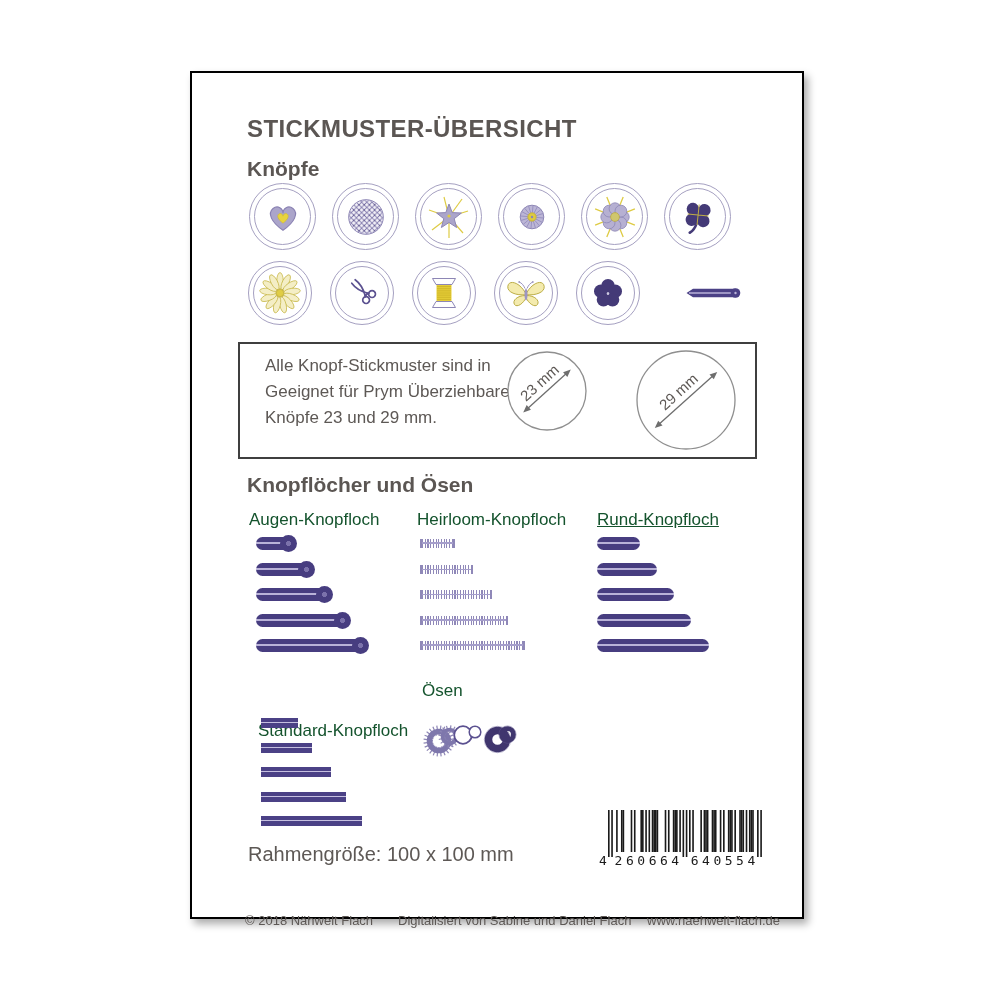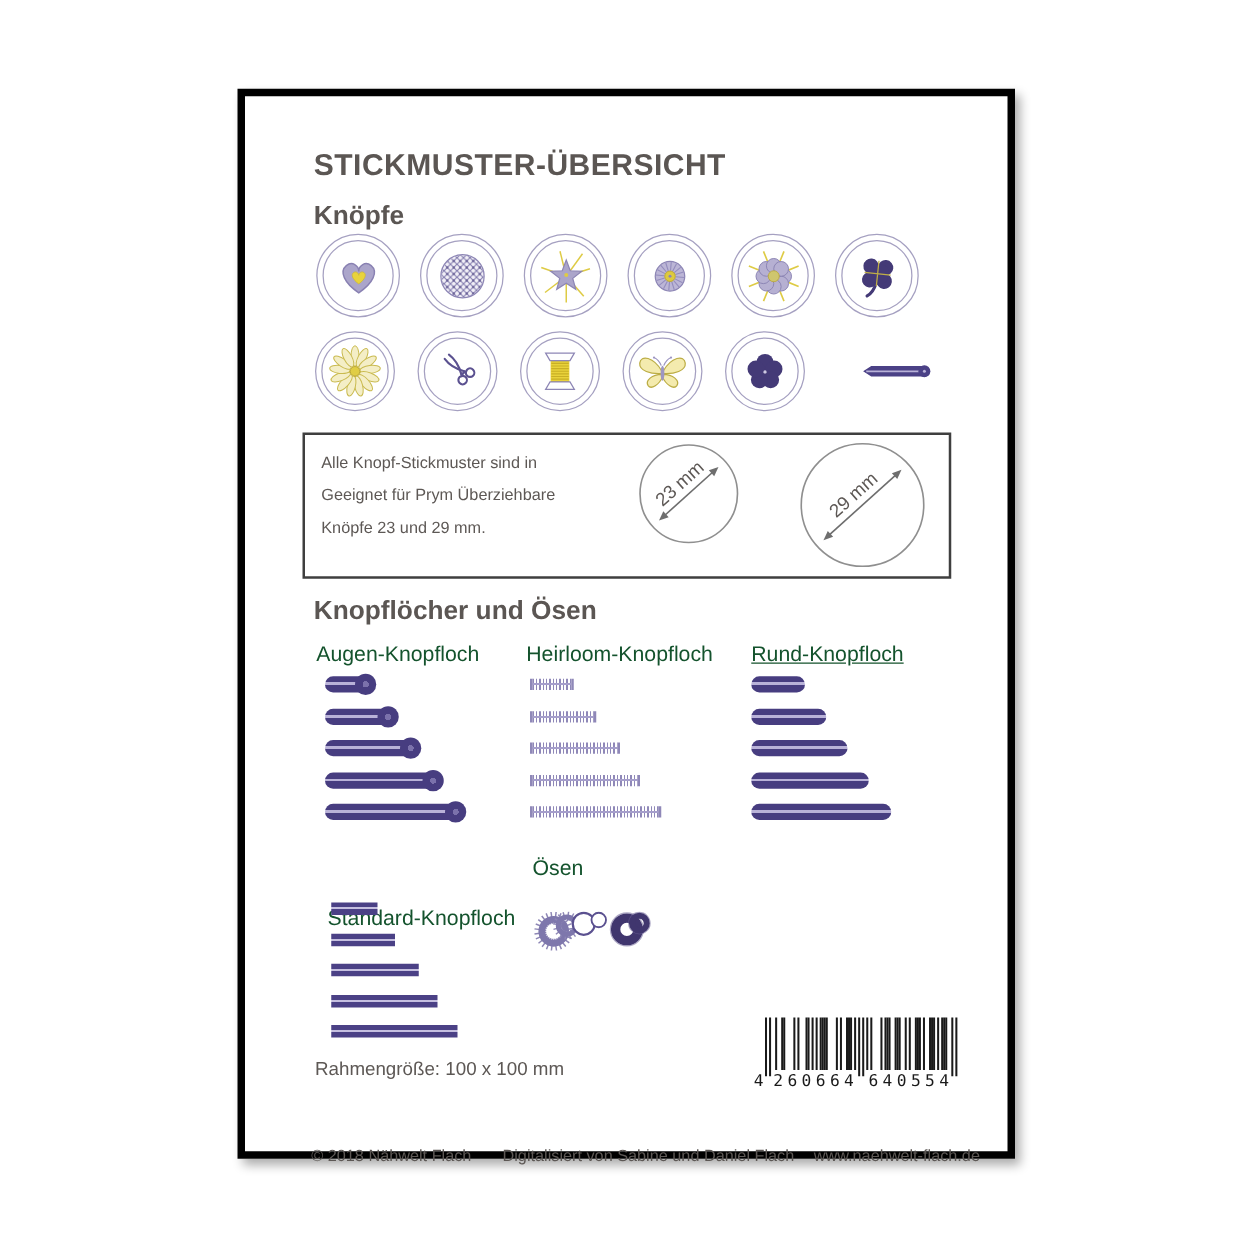--- a/index.html
+++ b/index.html
@@ -5,7 +5,7 @@
   html,body{margin:0;padding:0;width:1000px;height:1000px;background:#ffffff;overflow:hidden;
     font-family:"Liberation Sans", sans-serif;color:#5d5855;}
   .page{position:absolute;left:190px;top:71px;width:610px;height:844px;background:#fff;
-    border:6px solid #000000;box-shadow:4px 5px 8px rgba(0,0,0,0.33);}
+    border:2px solid #000000;box-shadow:4px 5px 8px rgba(0,0,0,0.33);}
   .page *{position:absolute;}
   .title{left:55px;top:42px;font-size:24px;font-weight:600;letter-spacing:0.4px;color:#5b5653;}
   .heading{font-size:21px;font-weight:600;color:#5b5653;}

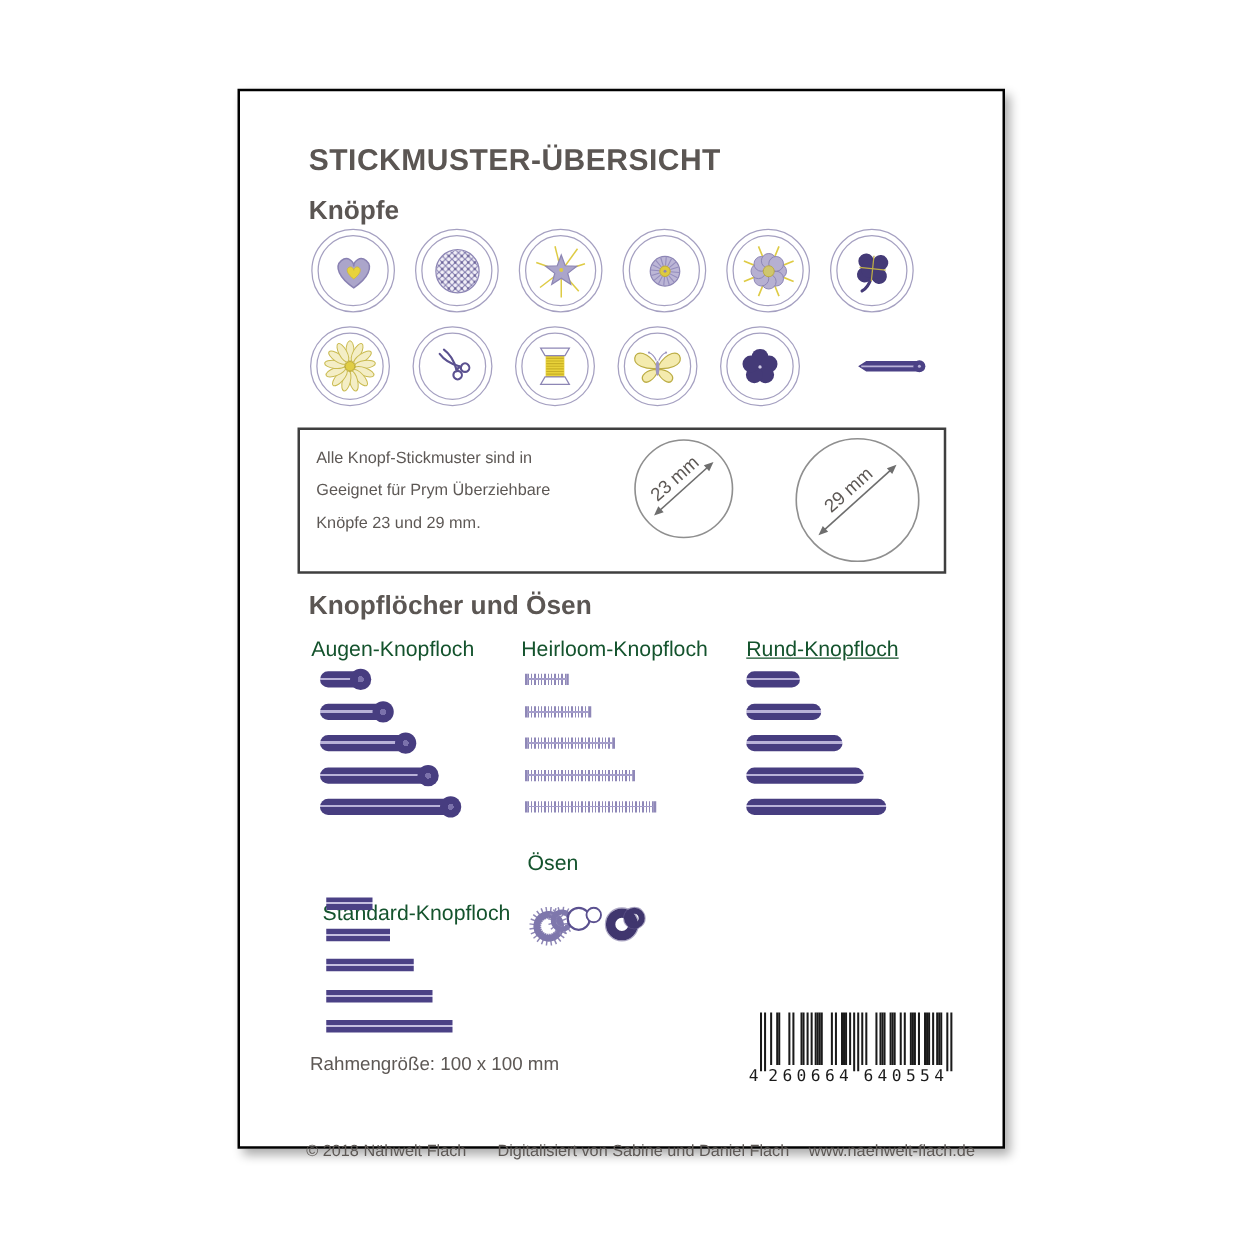--- a/index.html
+++ b/index.html
@@ -22,7 +22,7 @@
   .button-circle svg{position:relative;}
   .bh-extra{position:relative;margin-left:26px;flex:none;display:flex;align-items:center;}
   .info-box{left:46px;top:269px;width:515px;height:113px;border:2px solid #3f3f3f;background:#fff;}
-  .info-text{left:13px;top:9px;font-size:13px;line-height:26px;white-space:nowrap;}
+  .info-text{left:25px;top:9px;font-size:17px;line-height:26px;white-space:nowrap;}
   .info-text span{position:static;display:block;}
   .info-art{right:0;top:0;width:330px;height:113px;overflow:visible;}
   .col-label{font-size:17px;color:#14532d;top:437px;}

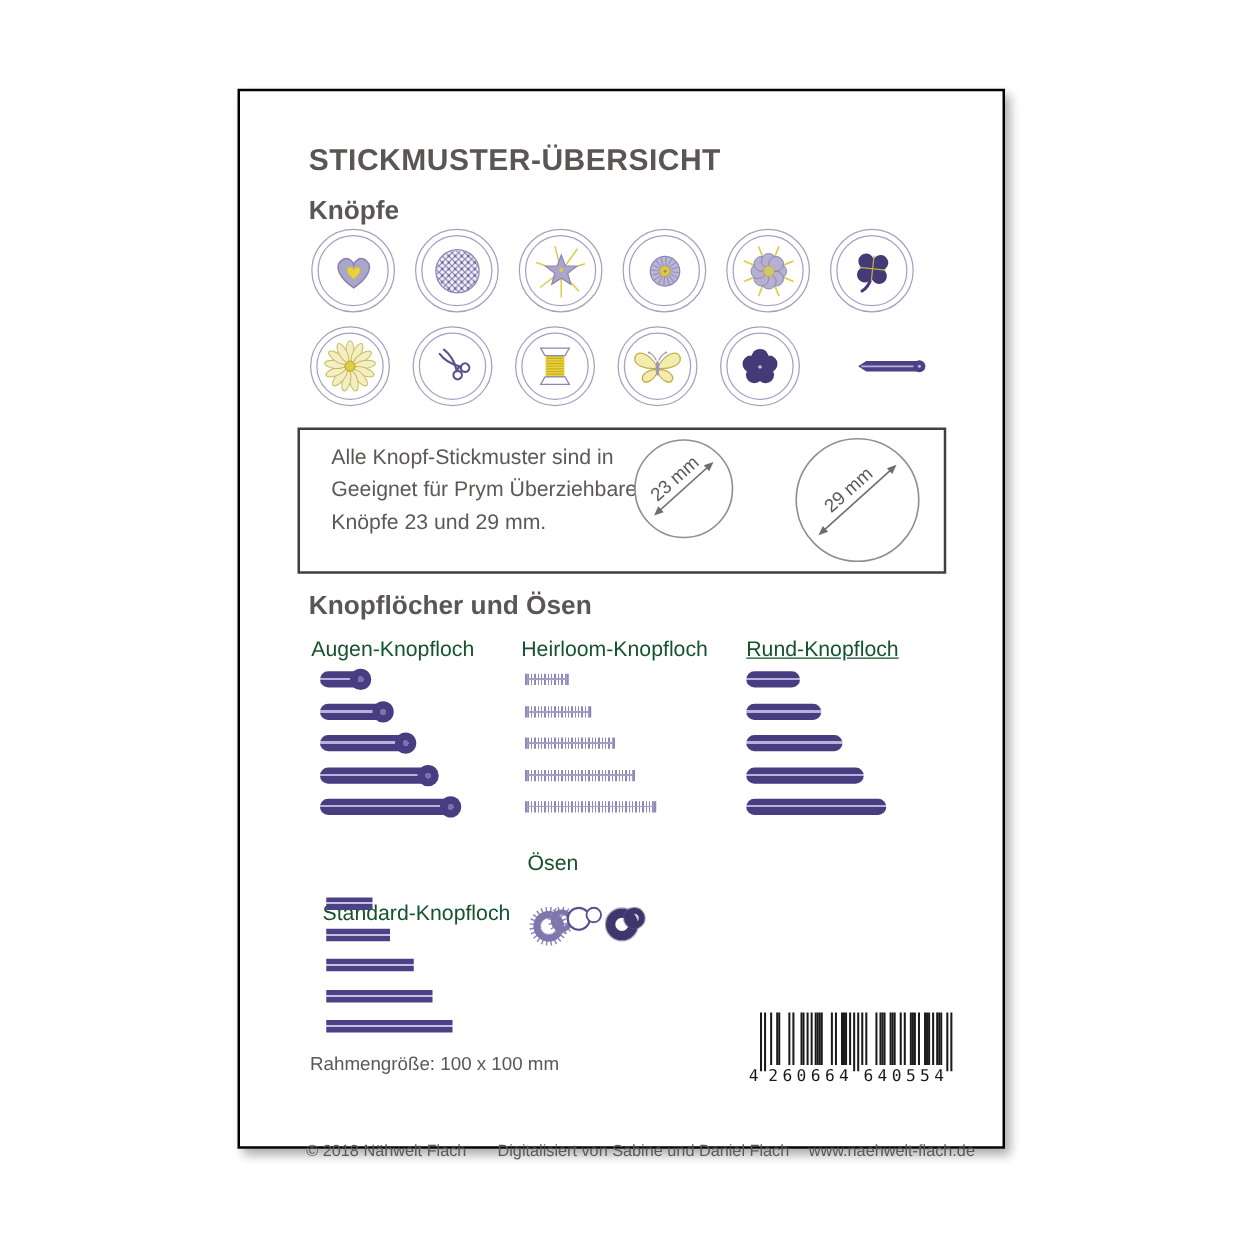--- a/index.html
+++ b/index.html
@@ -51,7 +51,7 @@
   .bar-standard{height:10px;background:linear-gradient(#4b4186 0 4px,#c5bfe0 4px 5.5px,#4b4186 5.5px 100%);}
   #eyelets-row{left:231px;top:634px;height:36px;display:flex;align-items:center;gap:15px;}
   #eyelets-row span{position:relative;flex:none;display:flex;}
-  .frame-size{left:56px;top:770px;font-size:15px;color:#5d5855;}
+  .frame-size{left:56px;top:770px;font-size:20px;color:#5d5855;}
   #barcode{left:406px;top:737px;width:170px;height:57px;overflow:visible;}
   .footer-item{top:840px;font-size:13px;color:#5d5855;white-space:nowrap;}
   #footer-copy{left:53px;}

